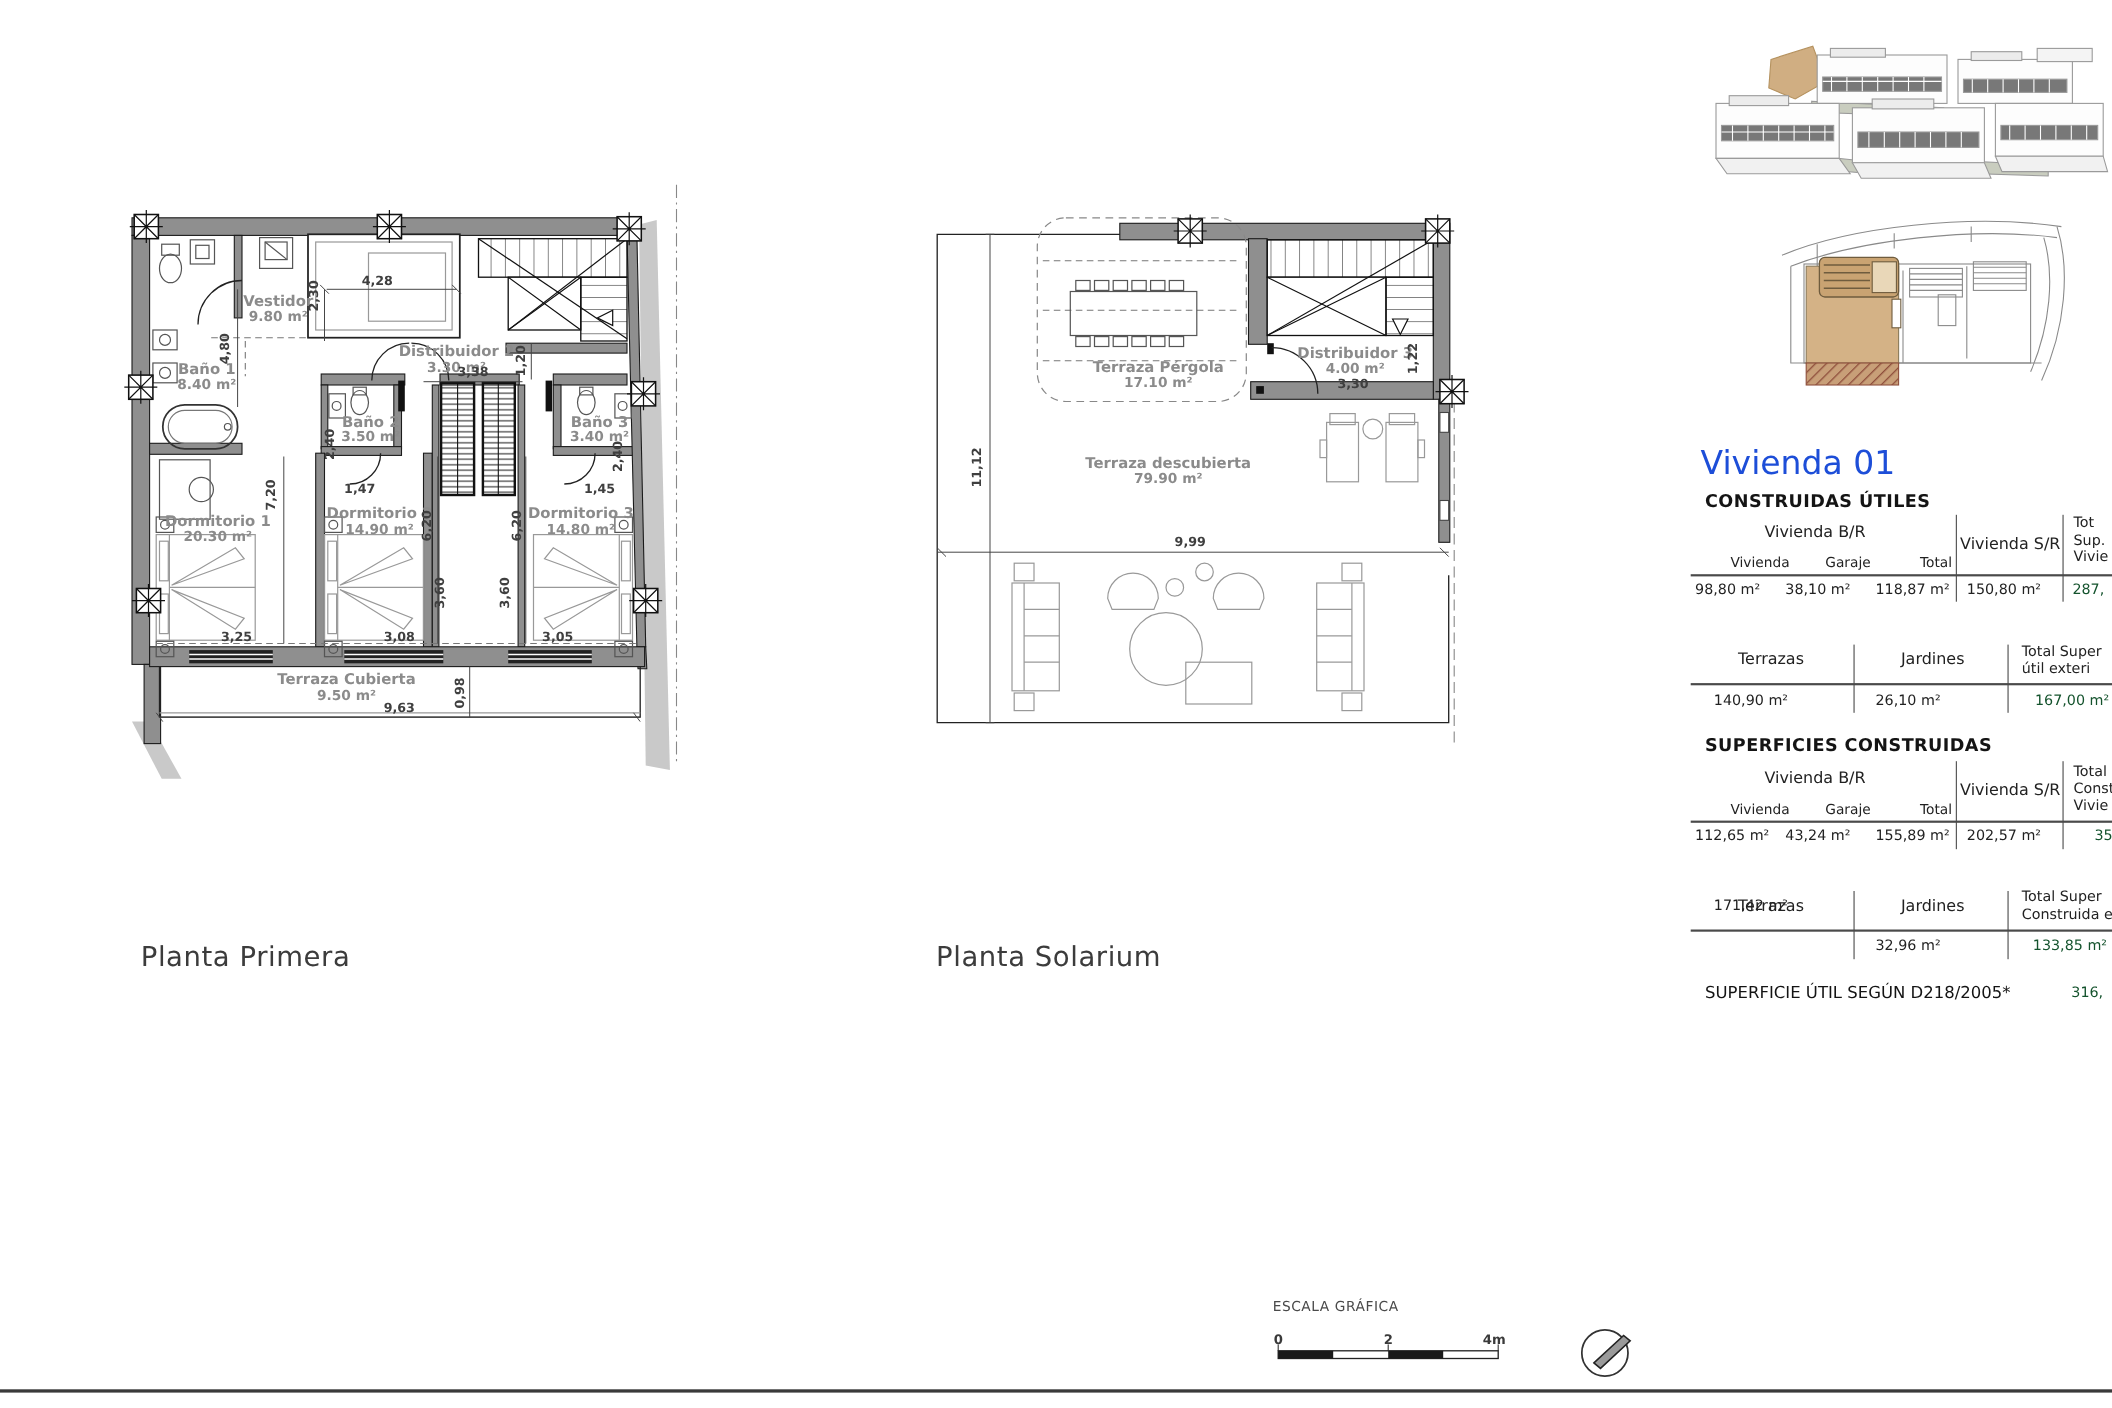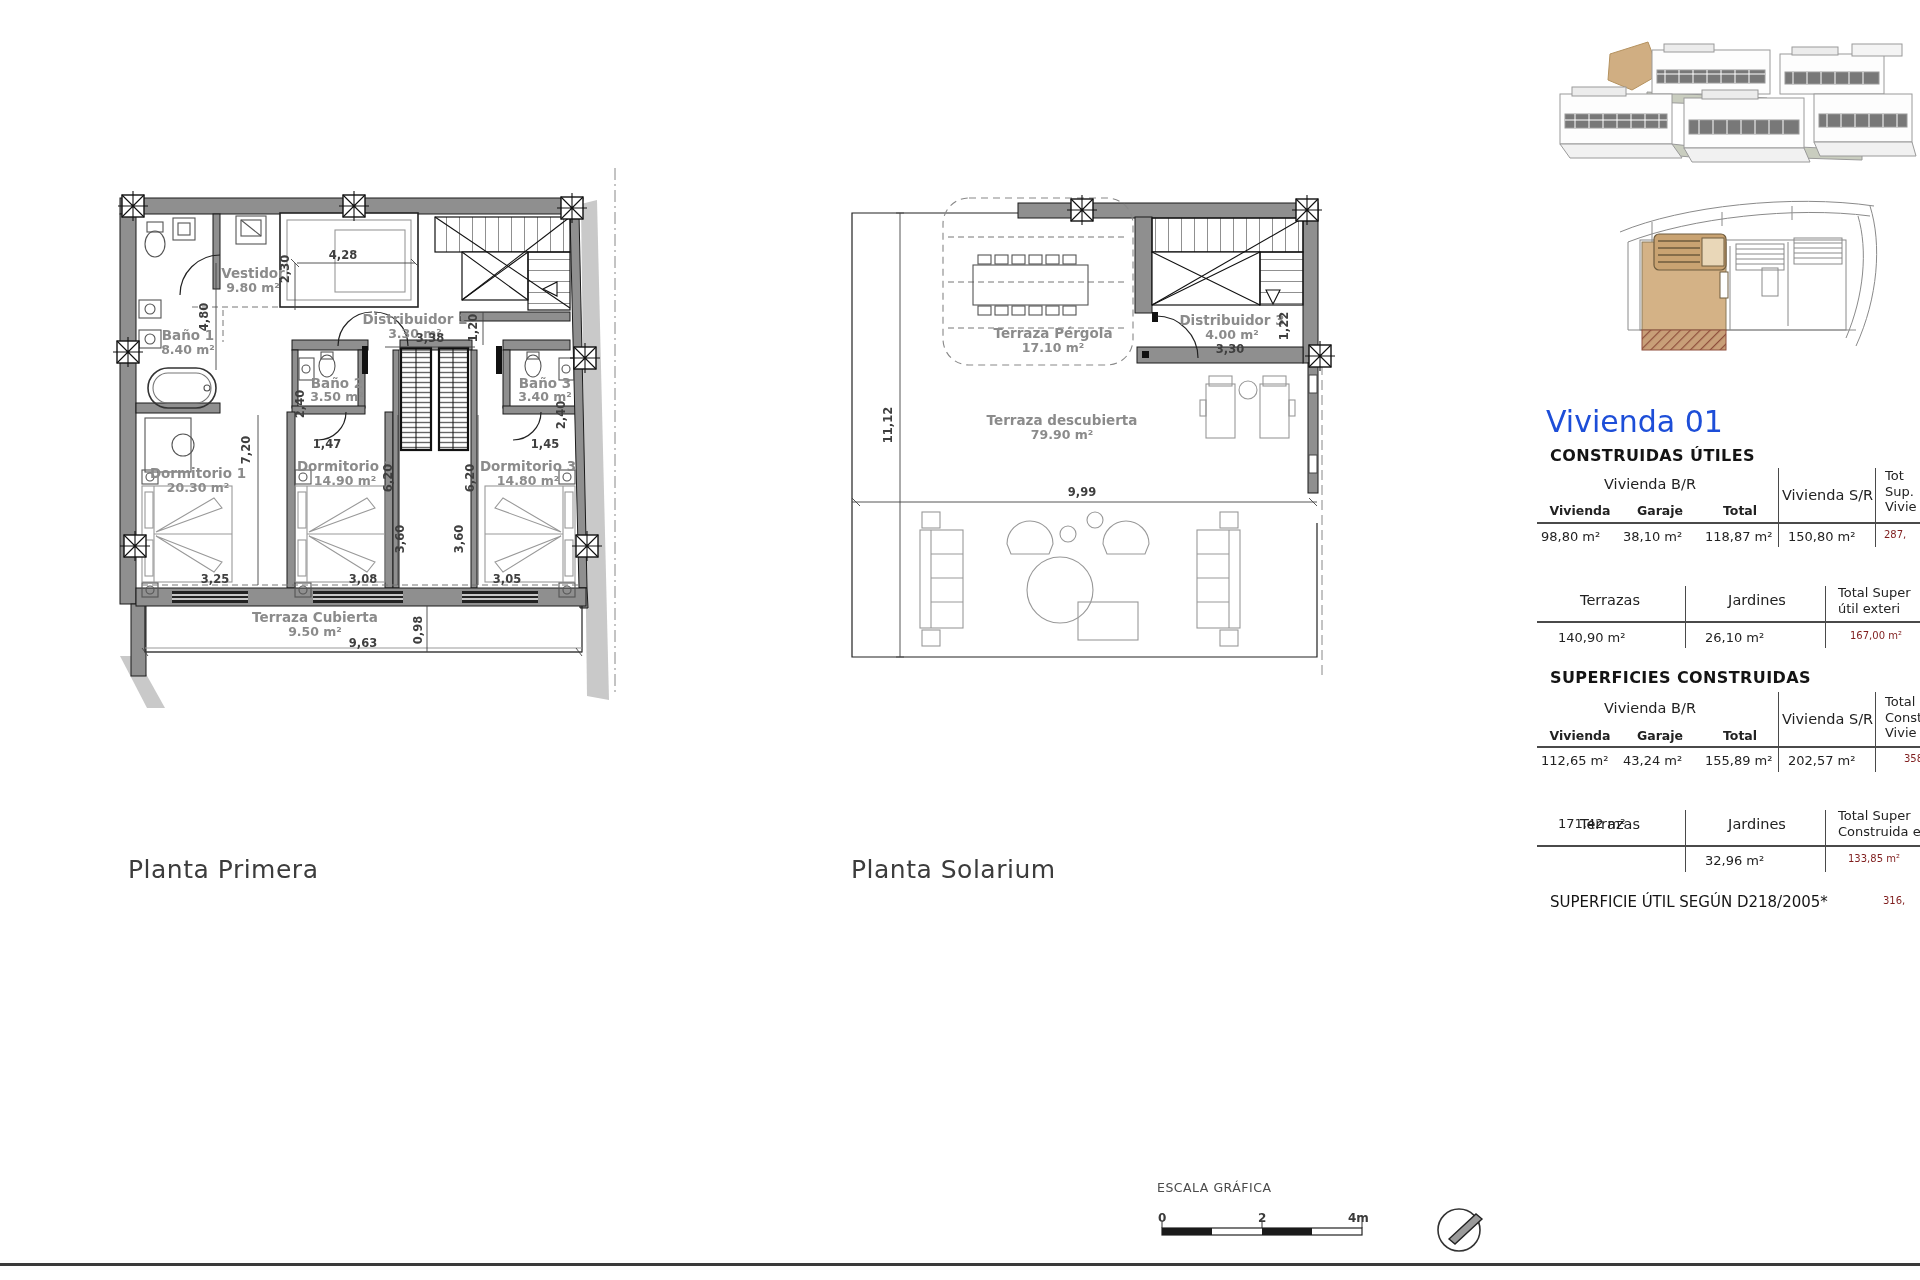--- a/index.html
+++ b/index.html
@@ -12,7 +12,7 @@
   .vtitle{position:absolute;left:1546px;top:404px;font-size:30px;font-weight:normal;color:#1d4ed8;}
   .sechead{position:absolute;font-size:16px;font-weight:bold;color:#141414;letter-spacing:.4px;}
   .th{position:absolute;font-size:14.5px;color:#222;text-align:center;}
-  .thb{position:absolute;font-size:12.5px;font-weight:bold;color:#222;text-align:center;}
+  .thb{position:absolute;font-size:12.5px;font-weight:normal;color:#222;text-align:center;margin-left:20px;}
   .tv{position:absolute;font-size:13px;color:#222;text-align:left;white-space:nowrap;}
   .tvl{position:absolute;font-size:10px;color:#7f1d1d;white-space:nowrap;}
   .stack{position:absolute;font-size:13px;color:#222;line-height:15.5px;white-space:nowrap;}

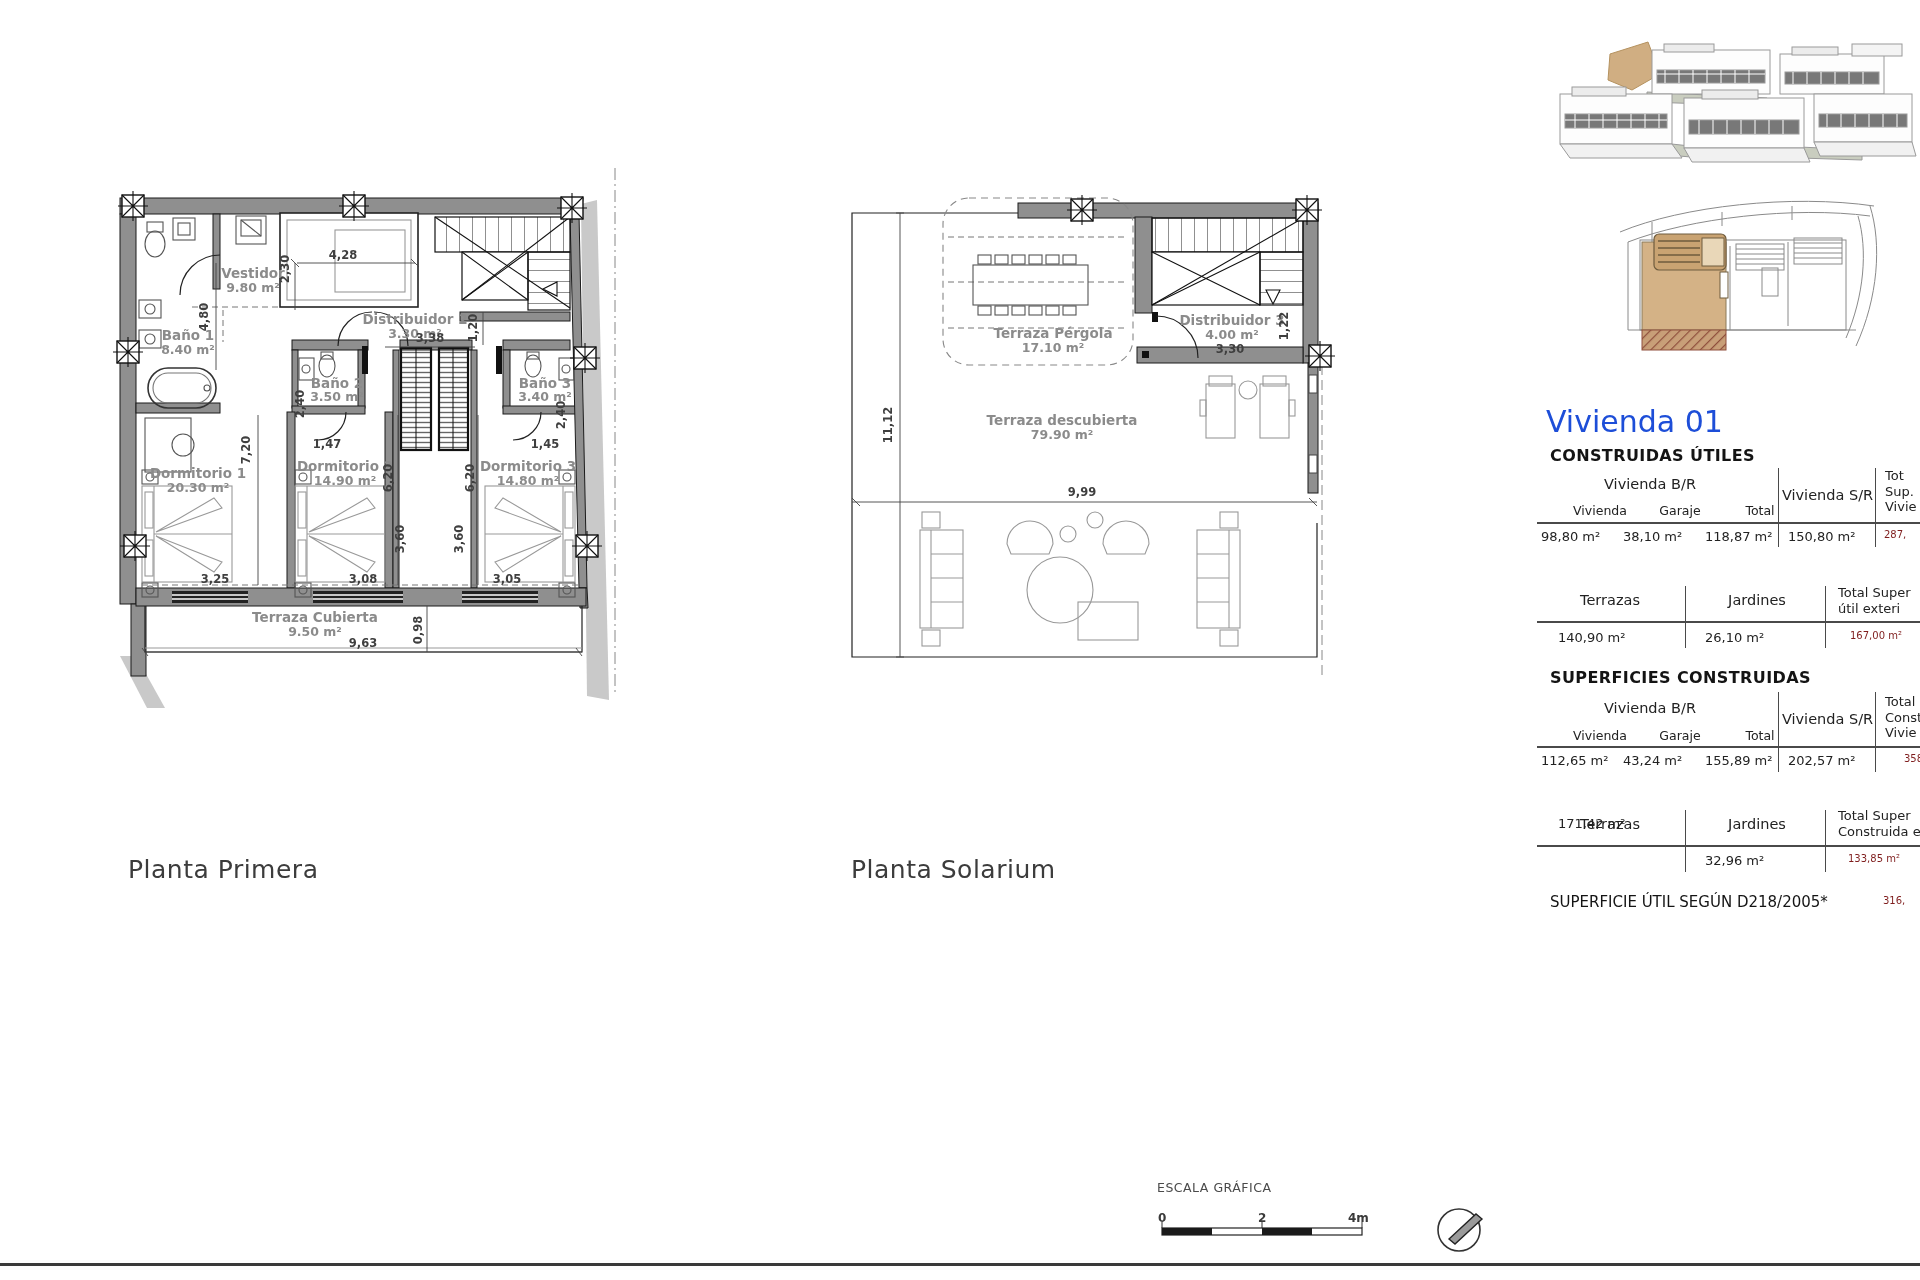--- a/index.html
+++ b/index.html
@@ -14,7 +14,7 @@
   .th{position:absolute;font-size:14.5px;color:#222;text-align:center;}
   .thb{position:absolute;font-size:12.5px;font-weight:normal;color:#222;text-align:center;margin-left:20px;}
   .tv{position:absolute;font-size:13px;color:#222;text-align:left;white-space:nowrap;}
-  .tvl{position:absolute;font-size:10px;color:#7f1d1d;white-space:nowrap;}
+  .tvl{position:absolute;font-size:13px;color:#14532d;white-space:nowrap;}
   .stack{position:absolute;font-size:13px;color:#222;line-height:15.5px;white-space:nowrap;}
   .hr{position:absolute;height:1.6px;background:#4a4a4a;}
   .vl{position:absolute;width:1.4px;background:#4a4a4a;}

